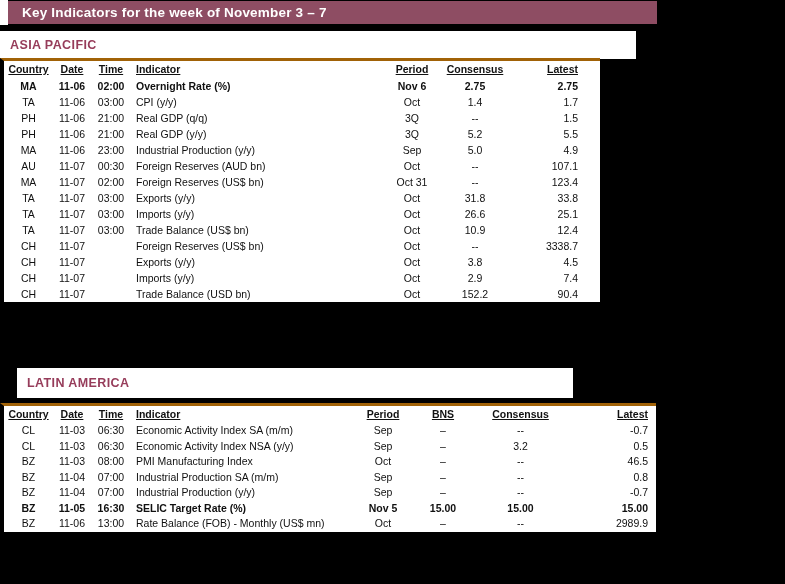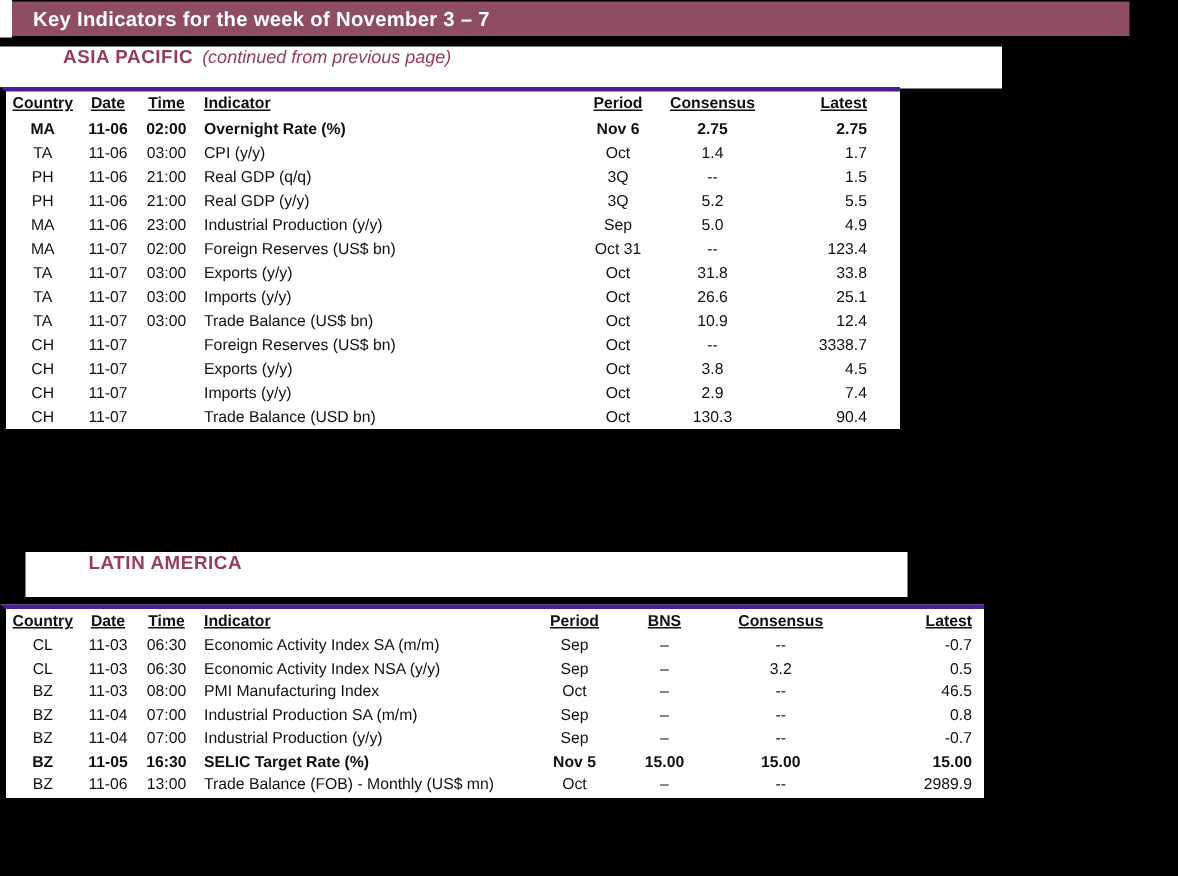--- a/index.html
+++ b/index.html
@@ -17,7 +17,7 @@
     background: var(--content-bg, #fff);
   }
   .title-bar {
-    position: absolute; left: 8px; top: 1px; width: 745px; height: 23px;
+    position: absolute; left: 8px; top: 1px; width: 649px; height: 23px;
     background: var(--bar-bg, #8E4D63);
     color: var(--bar-text, #fff);
     font-weight: bold; font-size: 13.5px; line-height: 23px;

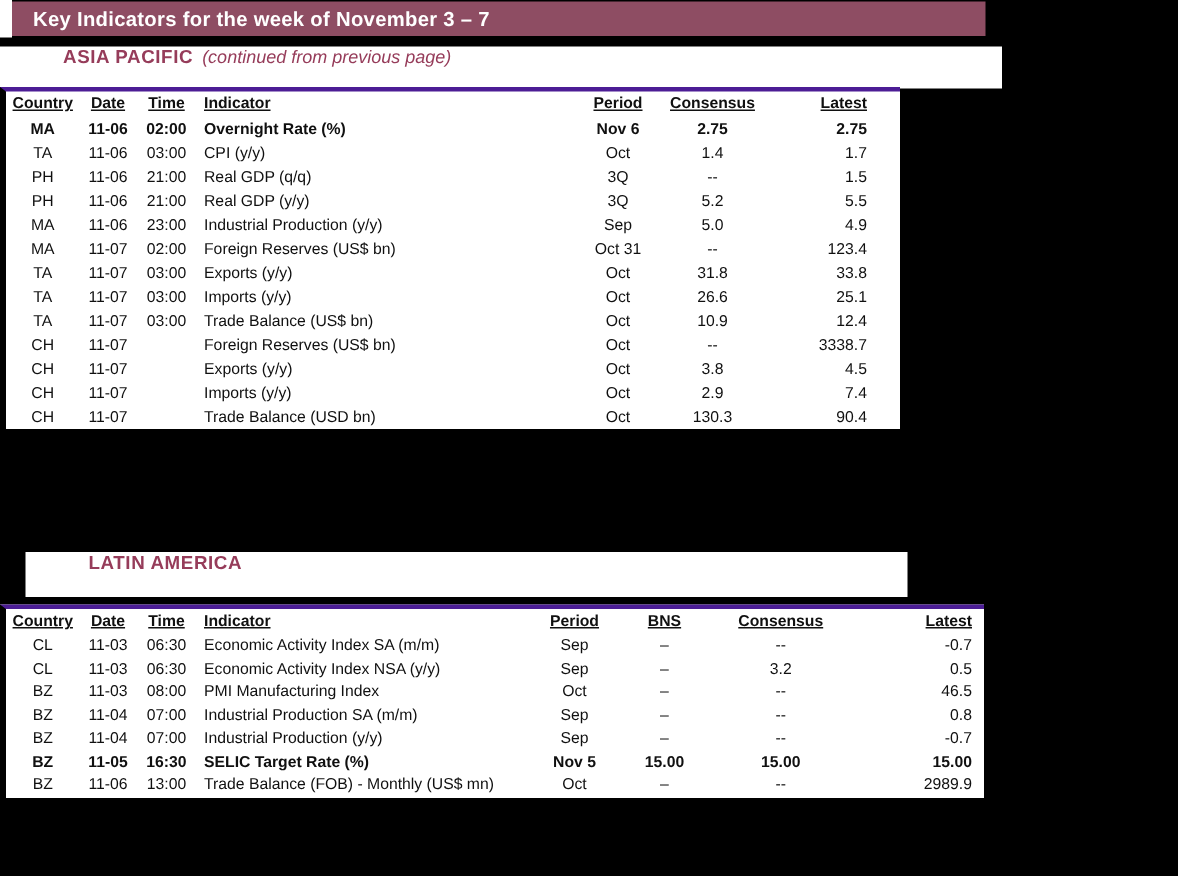--- a/index.html
+++ b/index.html
@@ -26,7 +26,7 @@
   }
   .band {
     position: absolute; background: var(--content-bg, #fff);
-    display: flex;  padding-left: 32px;
+    display: flex; align-items: center;
   }
   #band-asia  { left: 0; top: 31px;  width: 636px; height: 28px; }
   #band-latam { left: 0; top: 368px; width: 556px; height: 30px; margin-left: 17px; }

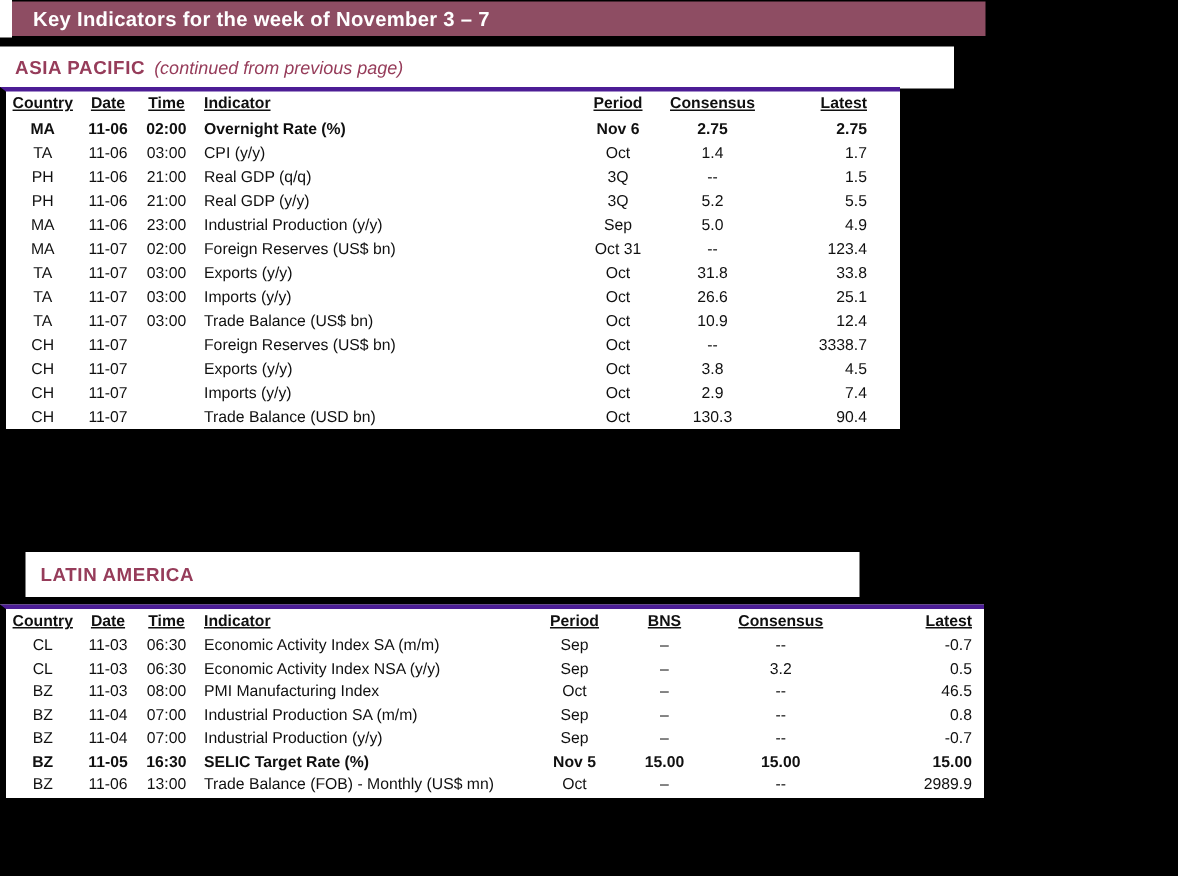--- a/index.html
+++ b/index.html
@@ -72,7 +72,6 @@
 
 <div class="band" id="band-asia">
   <span class="sec-title">ASIA PACIFIC</span>
-  <span class="sec-note">(continued from previous page)</span>
 </div>
 
 <div class="tbl-block" id="tbl1-block">

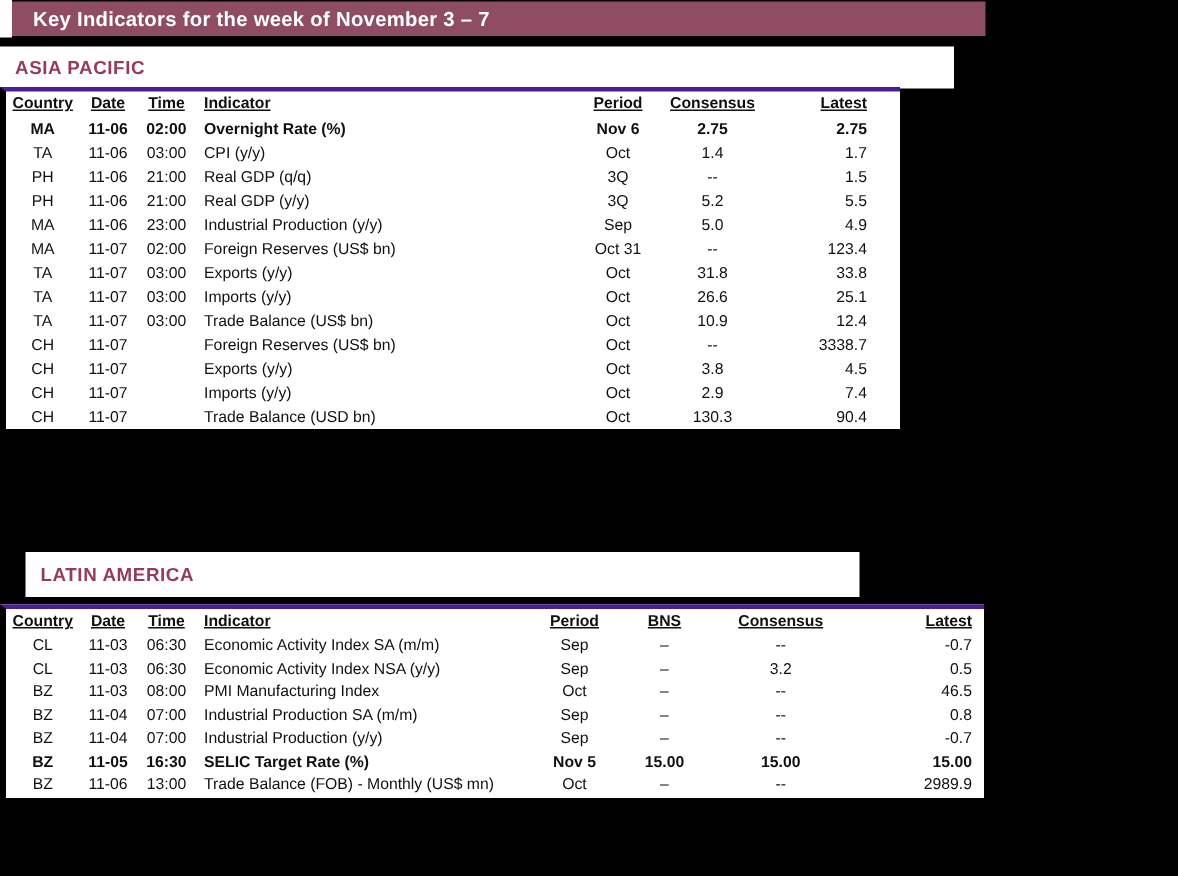--- a/index.html
+++ b/index.html
@@ -40,7 +40,7 @@
   }
   .tbl-block {
     position: absolute; background: var(--content-bg, #fff);
-    border-left: 4px solid #000; border-top: 3px solid #4c1d95;
+    border-left: 4px solid #000; border-top: 3px solid #a16207;
     box-sizing: border-box;
   }
   #tbl1-block { left: 0; top: 58px;  width: 600px; }

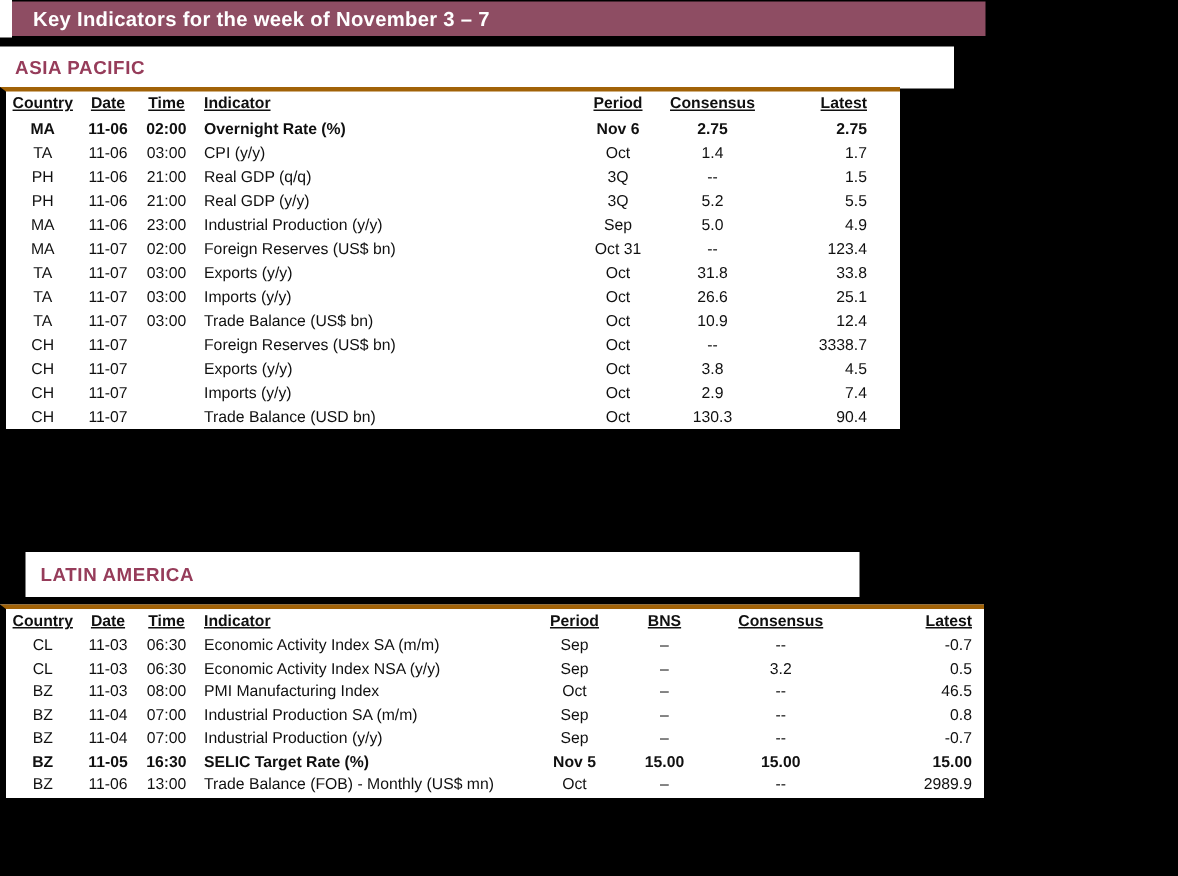--- a/index.html
+++ b/index.html
@@ -143,6 +143,15 @@
           <td>4.9</td>
         </tr>
         <tr>
+          <td>AU</td>
+          <td>11-07</td>
+          <td>00:30</td>
+          <td>Foreign Reserves (AUD bn)</td>
+          <td>Oct</td>
+          <td>--</td>
+          <td>107.1</td>
+        </tr>
+        <tr>
           <td>MA</td>
           <td>11-07</td>
           <td>02:00</td>

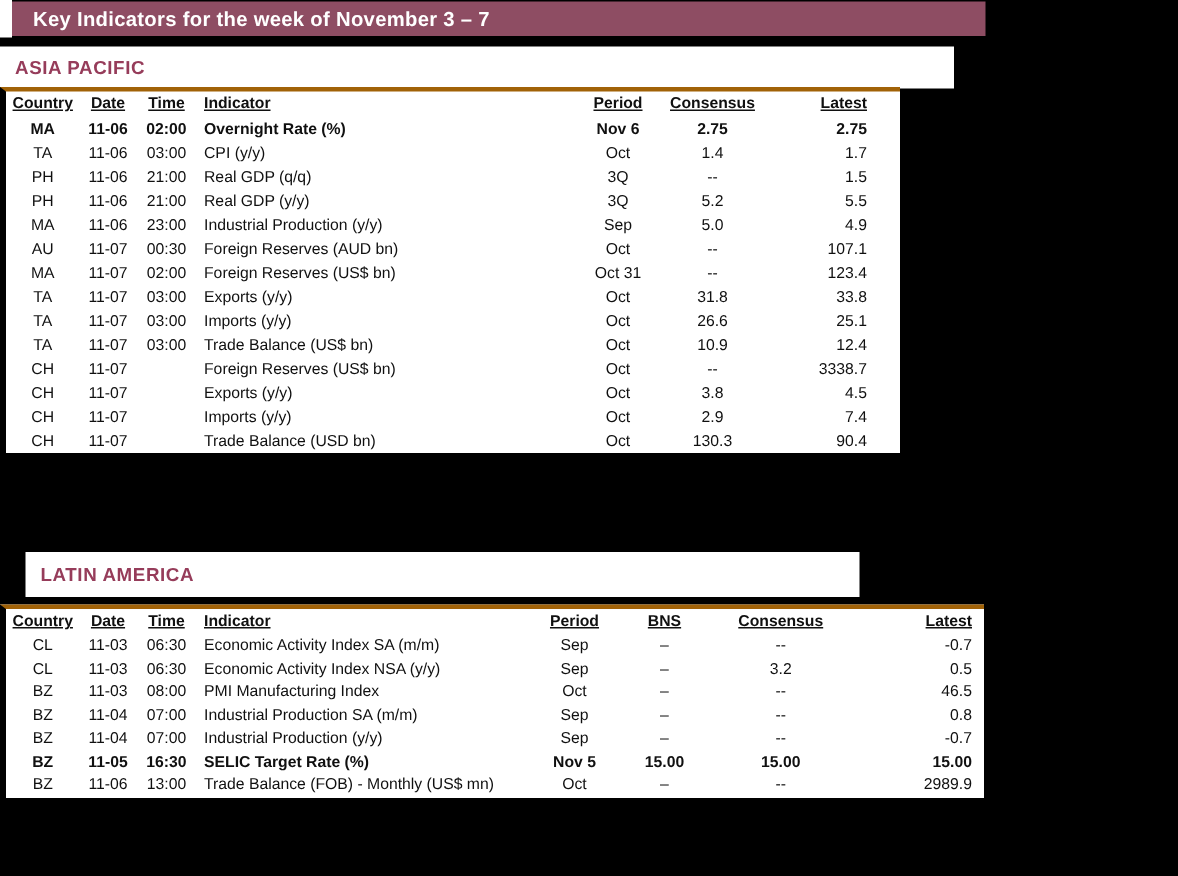--- a/index.html
+++ b/index.html
@@ -220,7 +220,7 @@
           <td></td>
           <td>Trade Balance (USD bn)</td>
           <td>Oct</td>
-          <td>130.3</td>
+          <td>152.2</td>
           <td>90.4</td>
         </tr>
       </tbody>

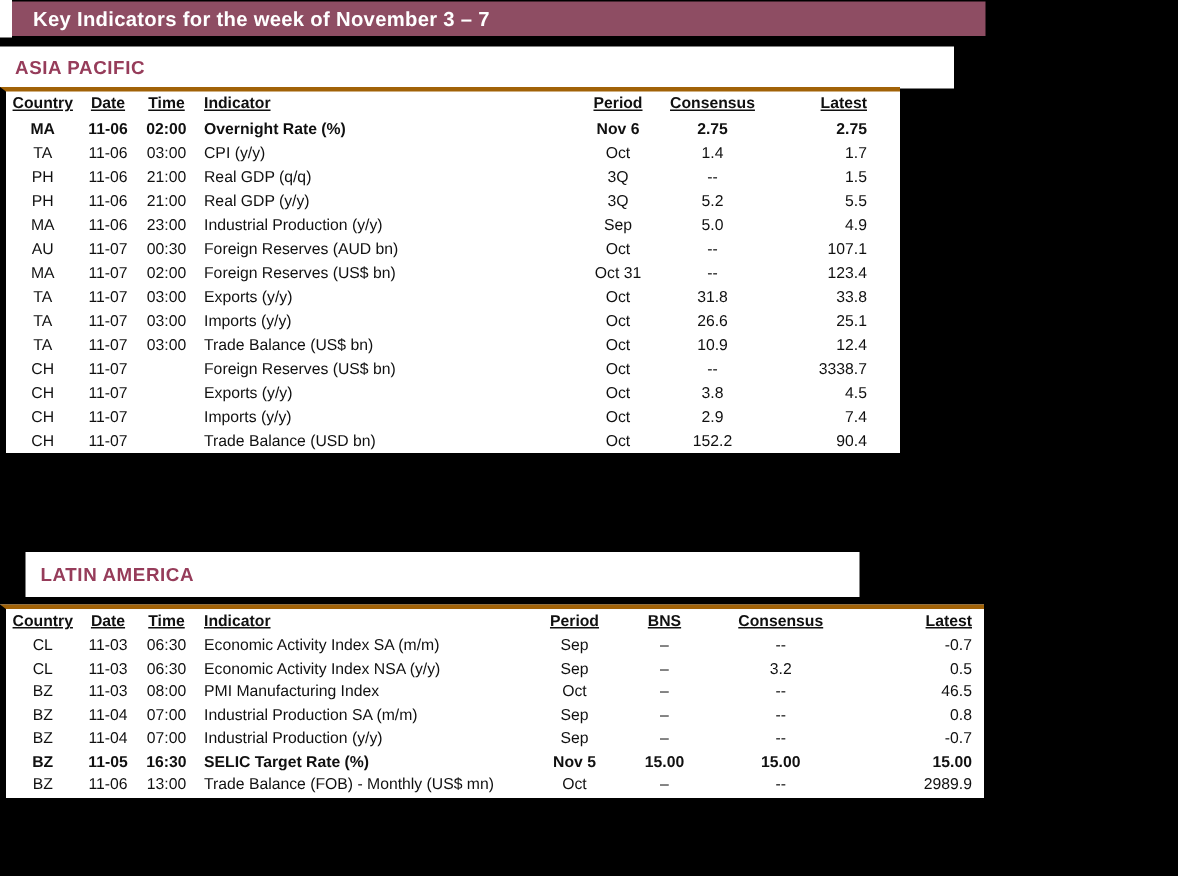--- a/index.html
+++ b/index.html
@@ -321,7 +321,7 @@
           <td>BZ</td>
           <td>11-06</td>
           <td>13:00</td>
-          <td>Trade Balance (FOB) - Monthly (US$ mn)</td>
+          <td>Rate Balance (FOB) - Monthly (US$ mn)</td>
           <td>Oct</td>
           <td>–</td>
           <td>--</td>

